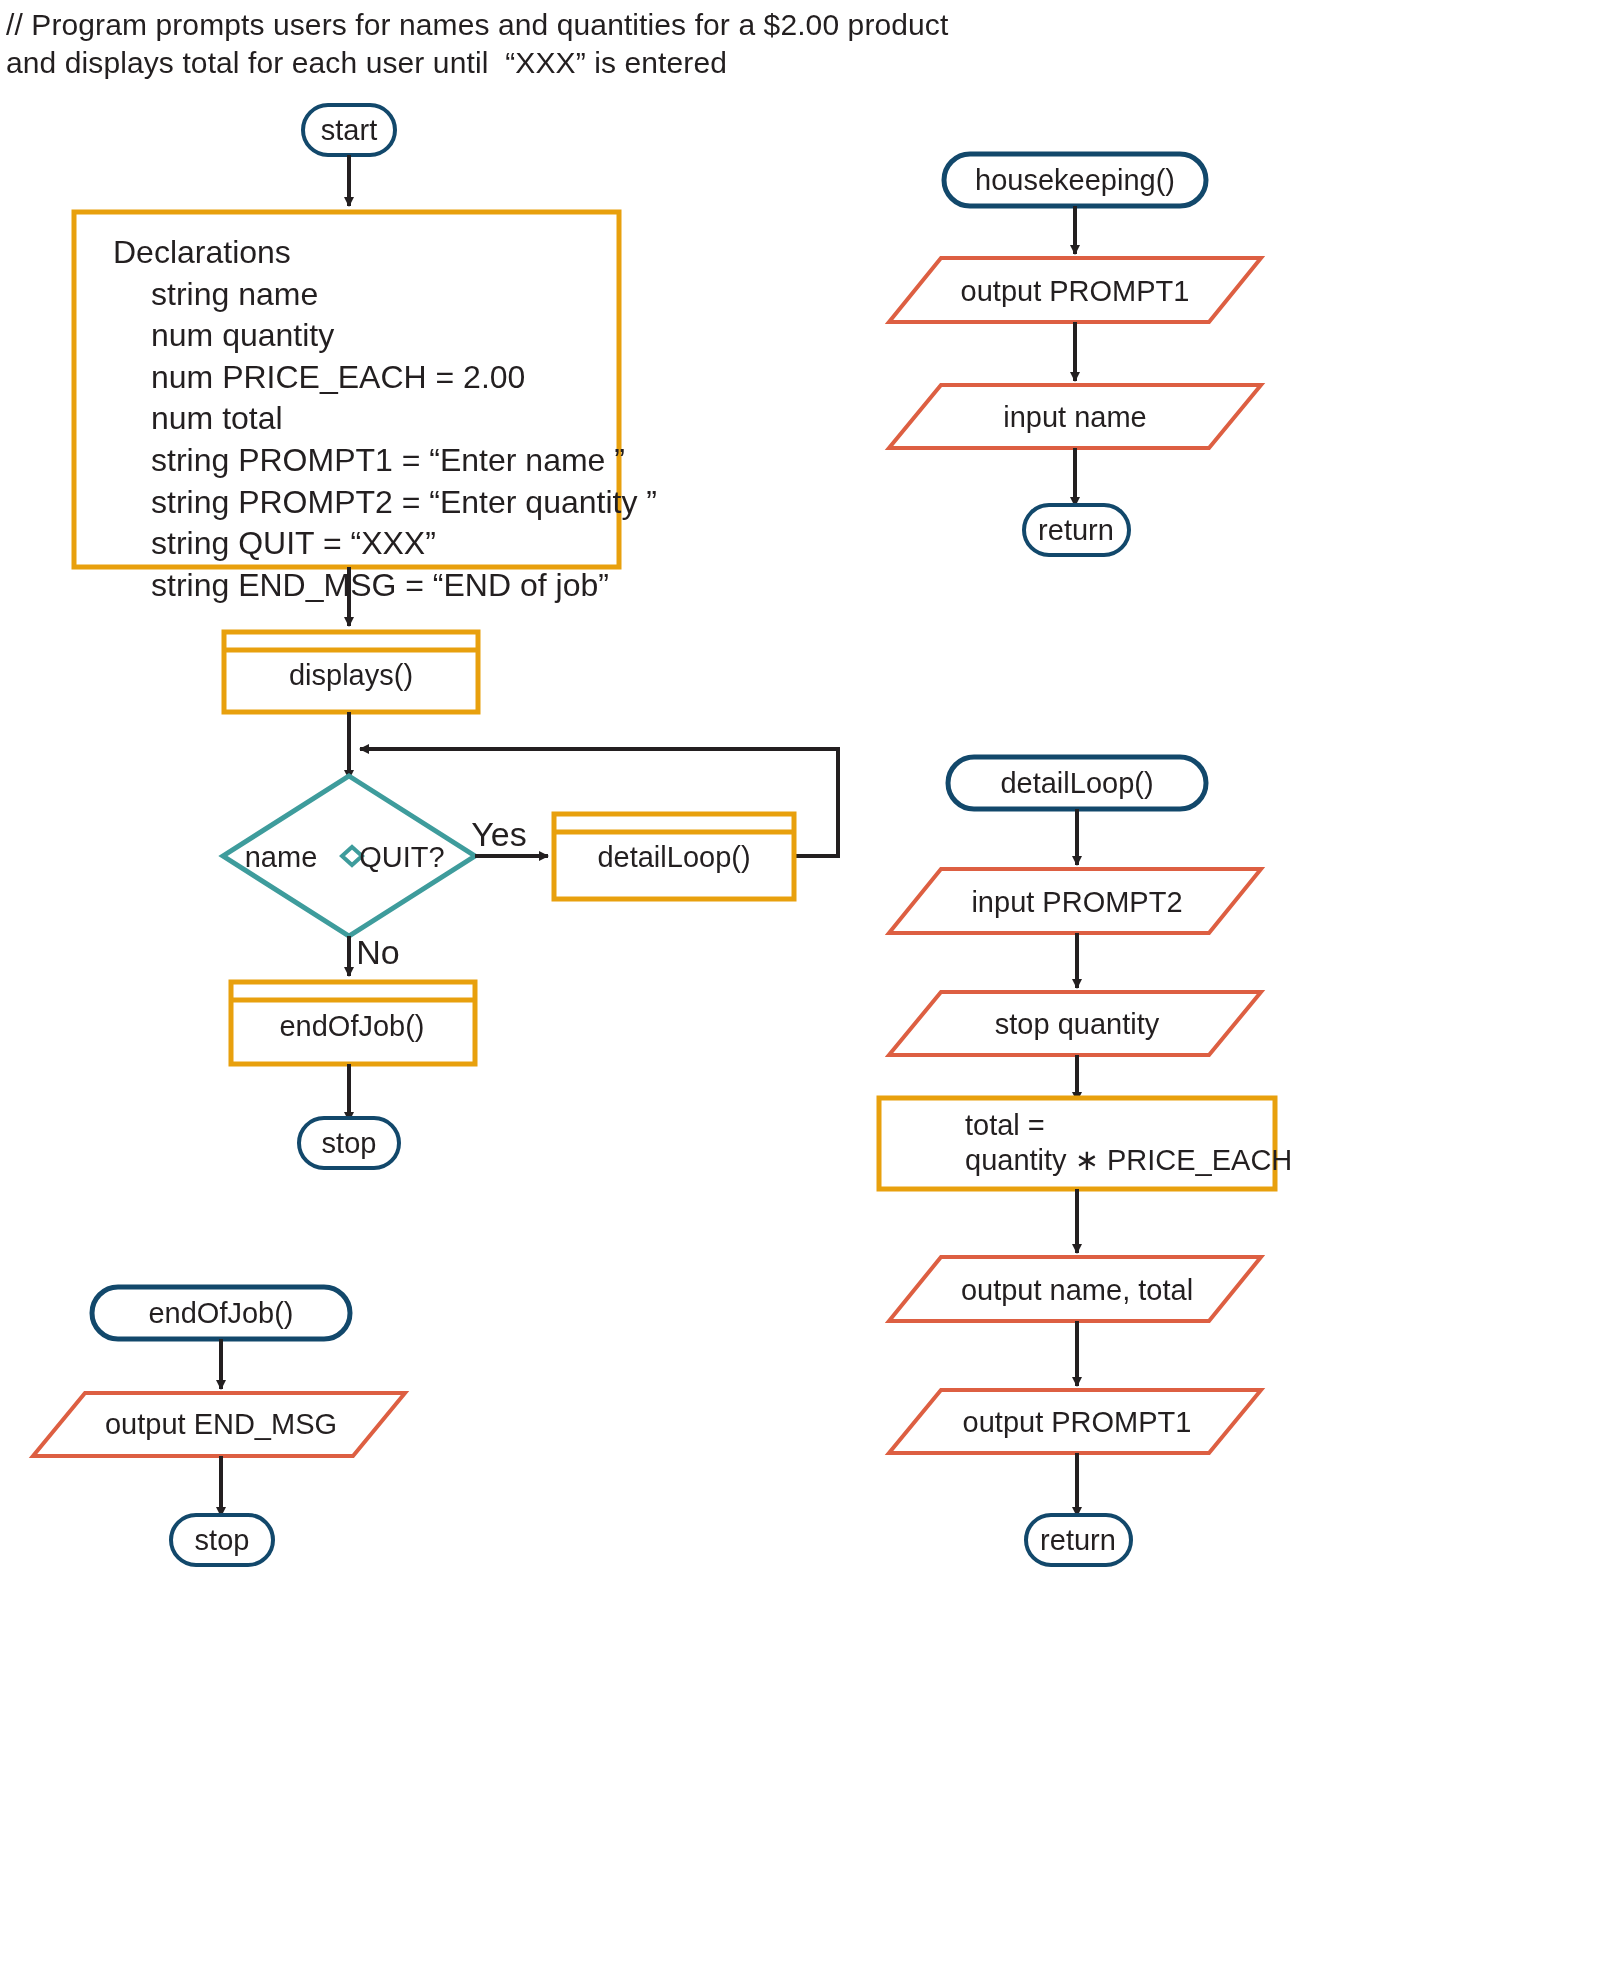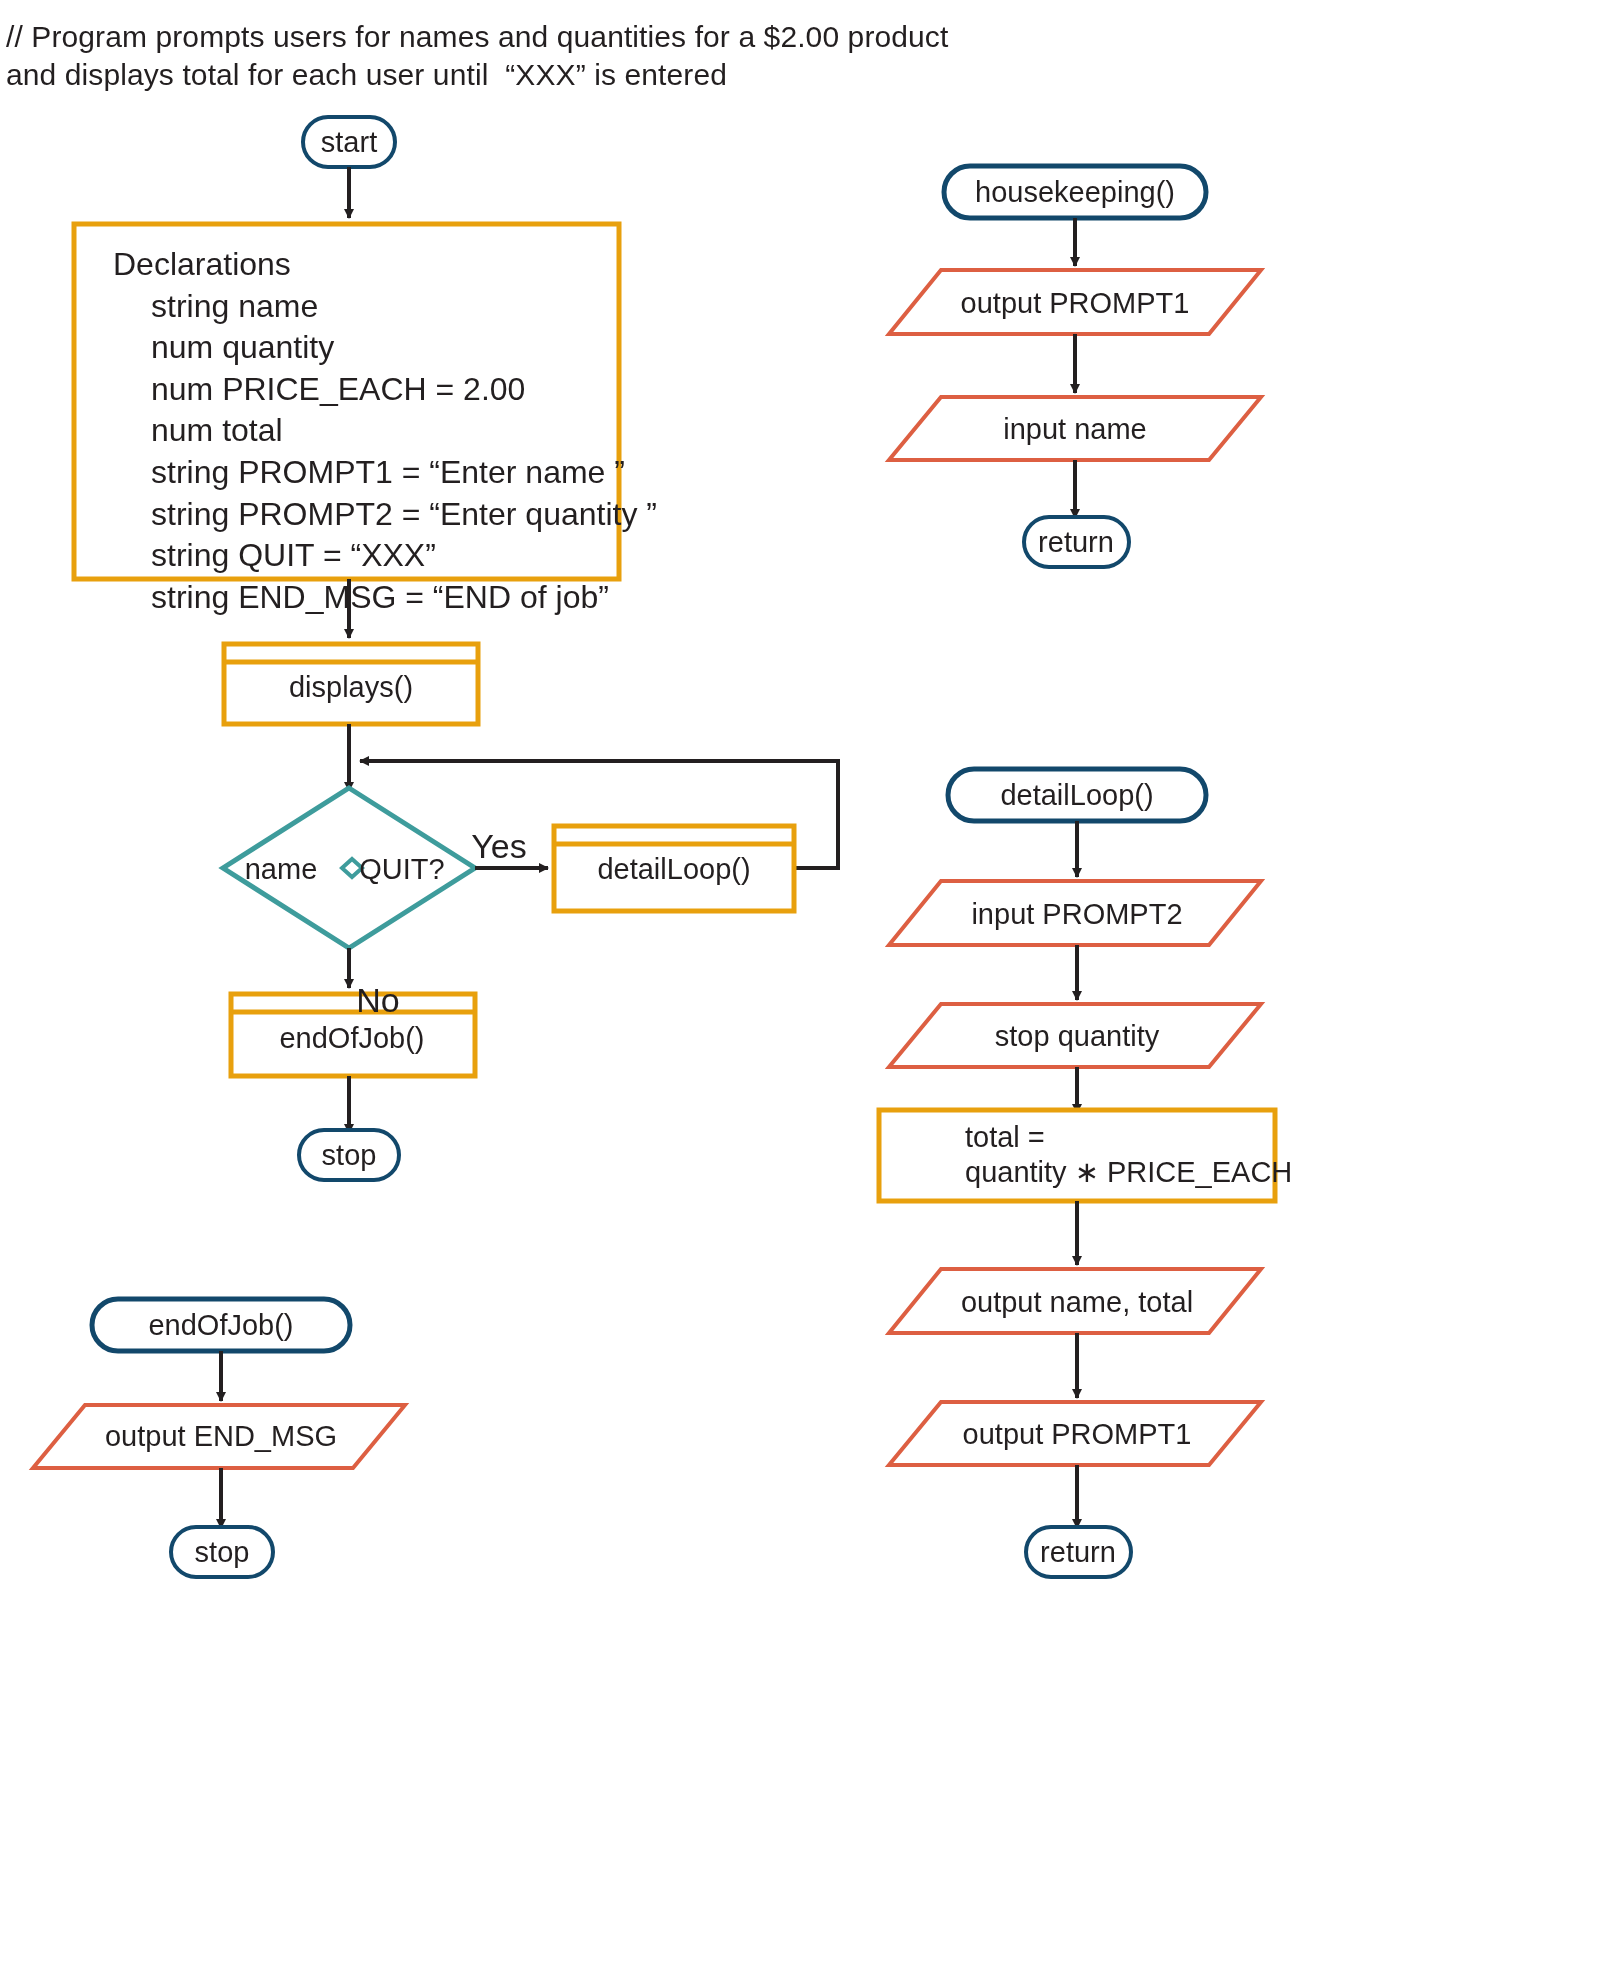--- a/index.html
+++ b/index.html
@@ -5,7 +5,7 @@
   html,body{margin:0;padding:0;background:#fff;}
   body{width:1597px;height:1974px;position:relative;
        font-family:"Liberation Sans","DejaVu Sans",sans-serif;color:#231f20;}
-  #stage{position:absolute;left:0;top:16px;width:1597px;height:1460px;}
+  #stage{position:absolute;left:0;top:4px;width:1597px;height:1460px;}
   svg{position:absolute;left:0;top:0;width:1597px;height:1974px;overflow:visible;}
   .cmt{position:absolute;left:6px;top:2px;width:1060px;font-size:30px;line-height:1.28;
        white-space:pre-wrap;letter-spacing:.1px;}

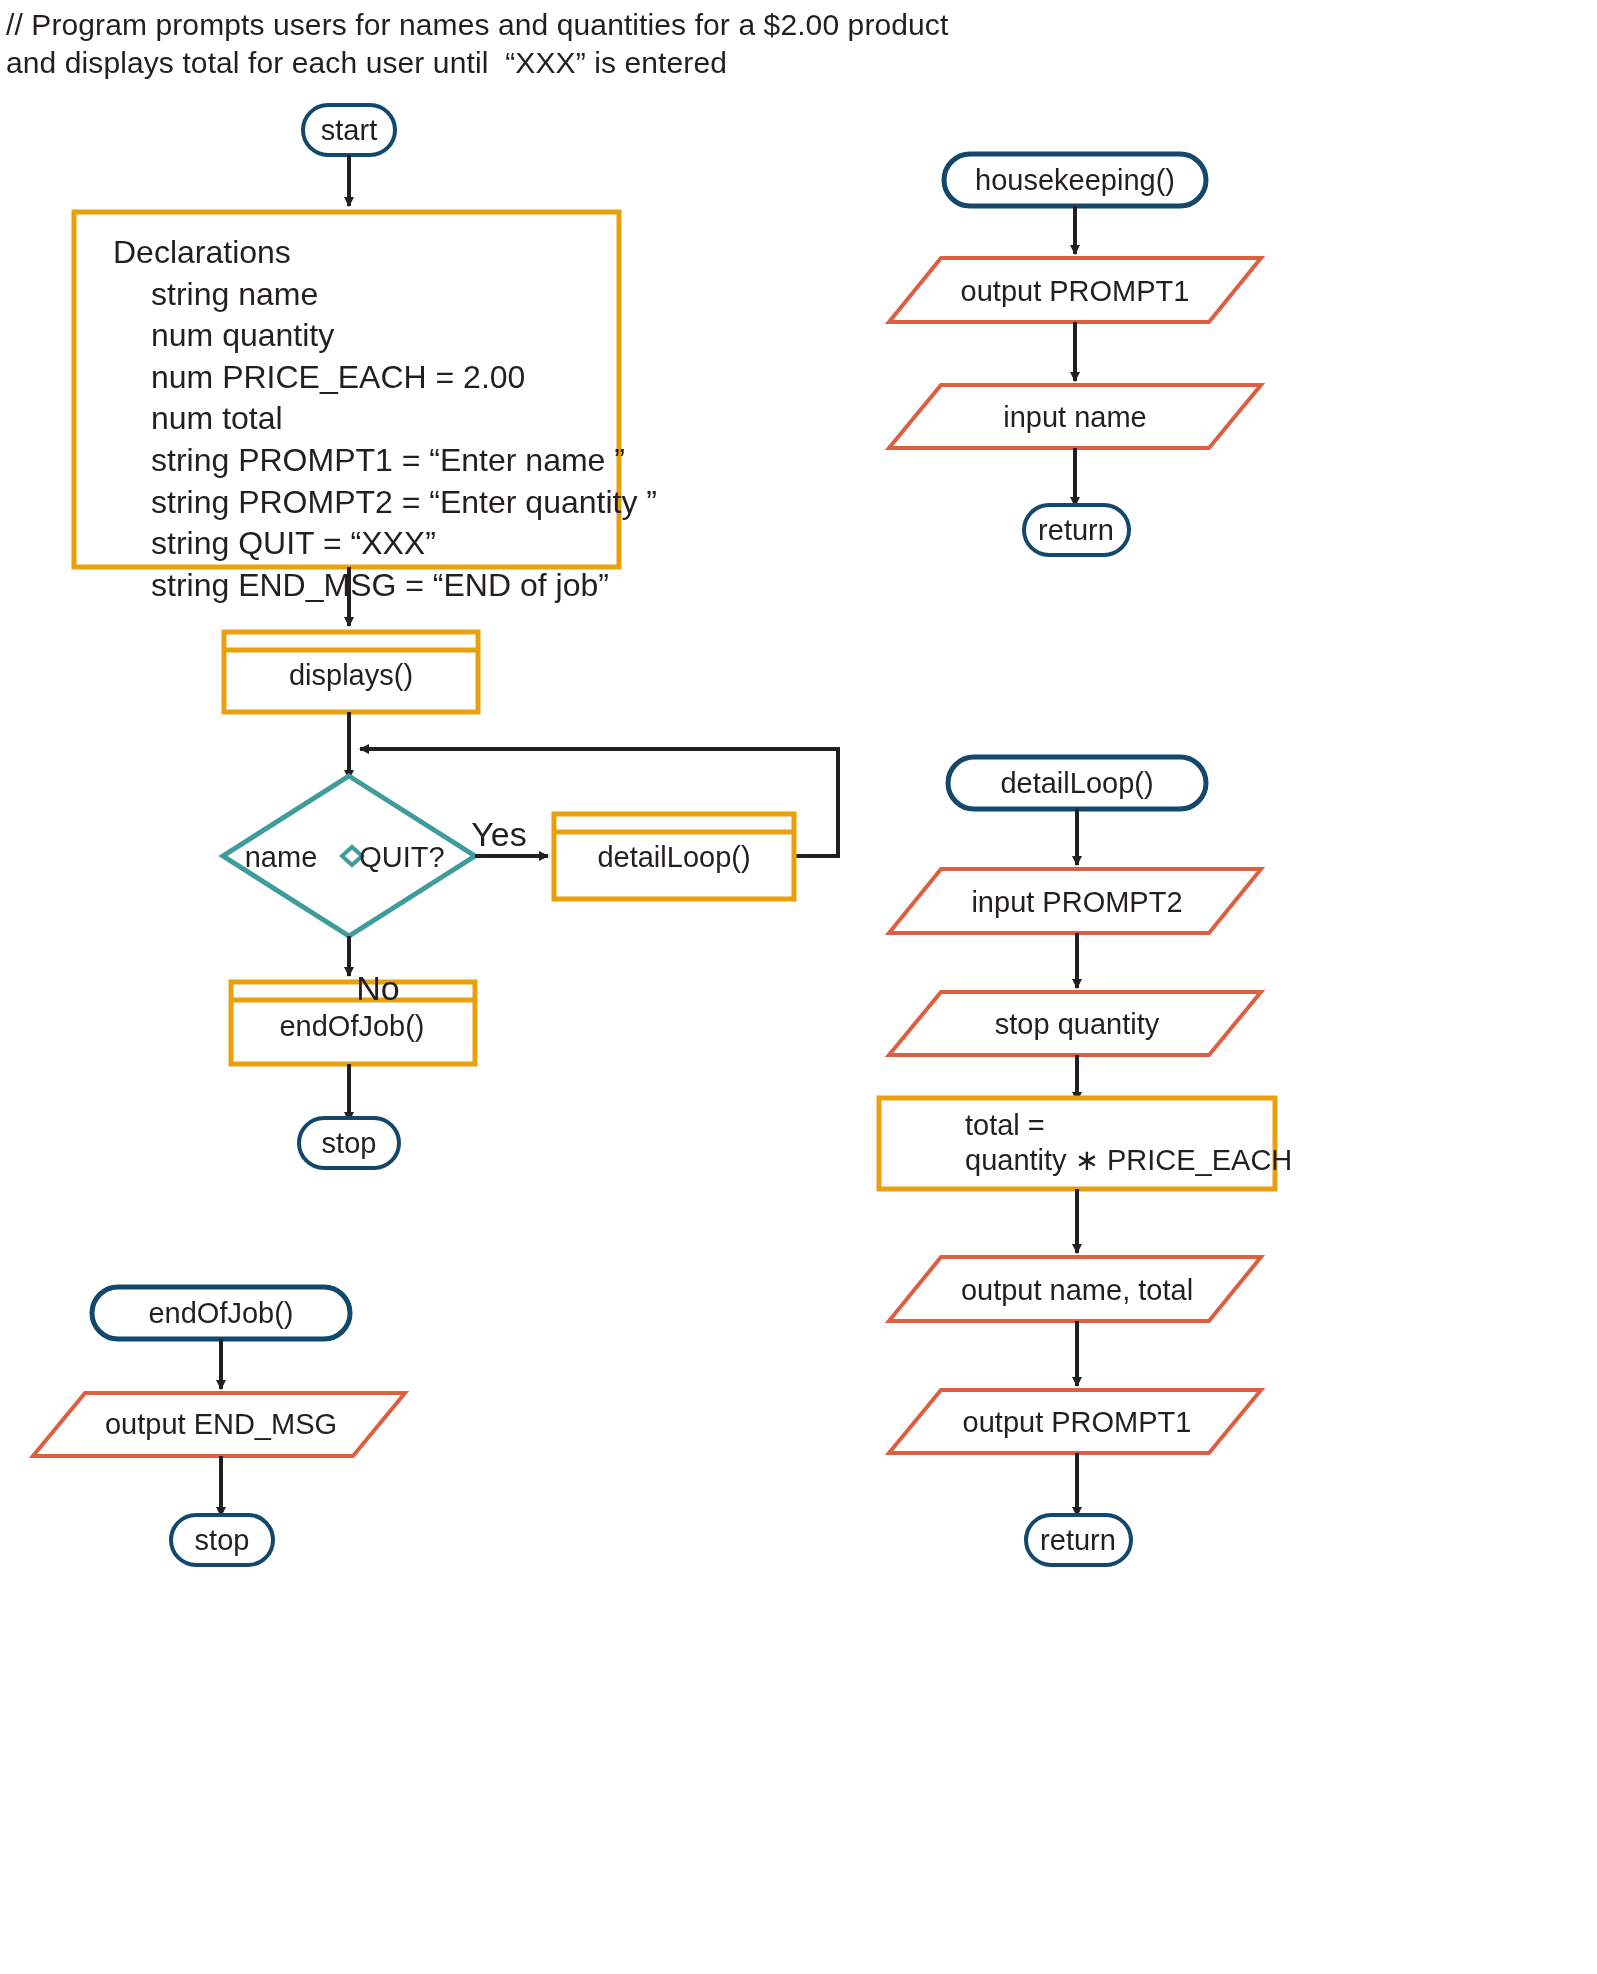--- a/index.html
+++ b/index.html
@@ -107,7 +107,7 @@
   <div class="lbl" style="left:281px;top:853px;">name</div>
   <div class="lbl" style="left:402px;top:853px;">QUIT?</div>
   <div class="yn" style="left:499px;top:830px;">Yes</div>
-  <div class="yn" style="left:378px;top:948px;margin-top:36px;">No</div>
+  <div class="yn" style="left:378px;top:948px;">No</div>
 
   <div class="lbl" style="left:674px;top:853px;">detailLoop()</div>
   <div class="lbl" style="left:352px;top:1022px;">endOfJob()</div>

